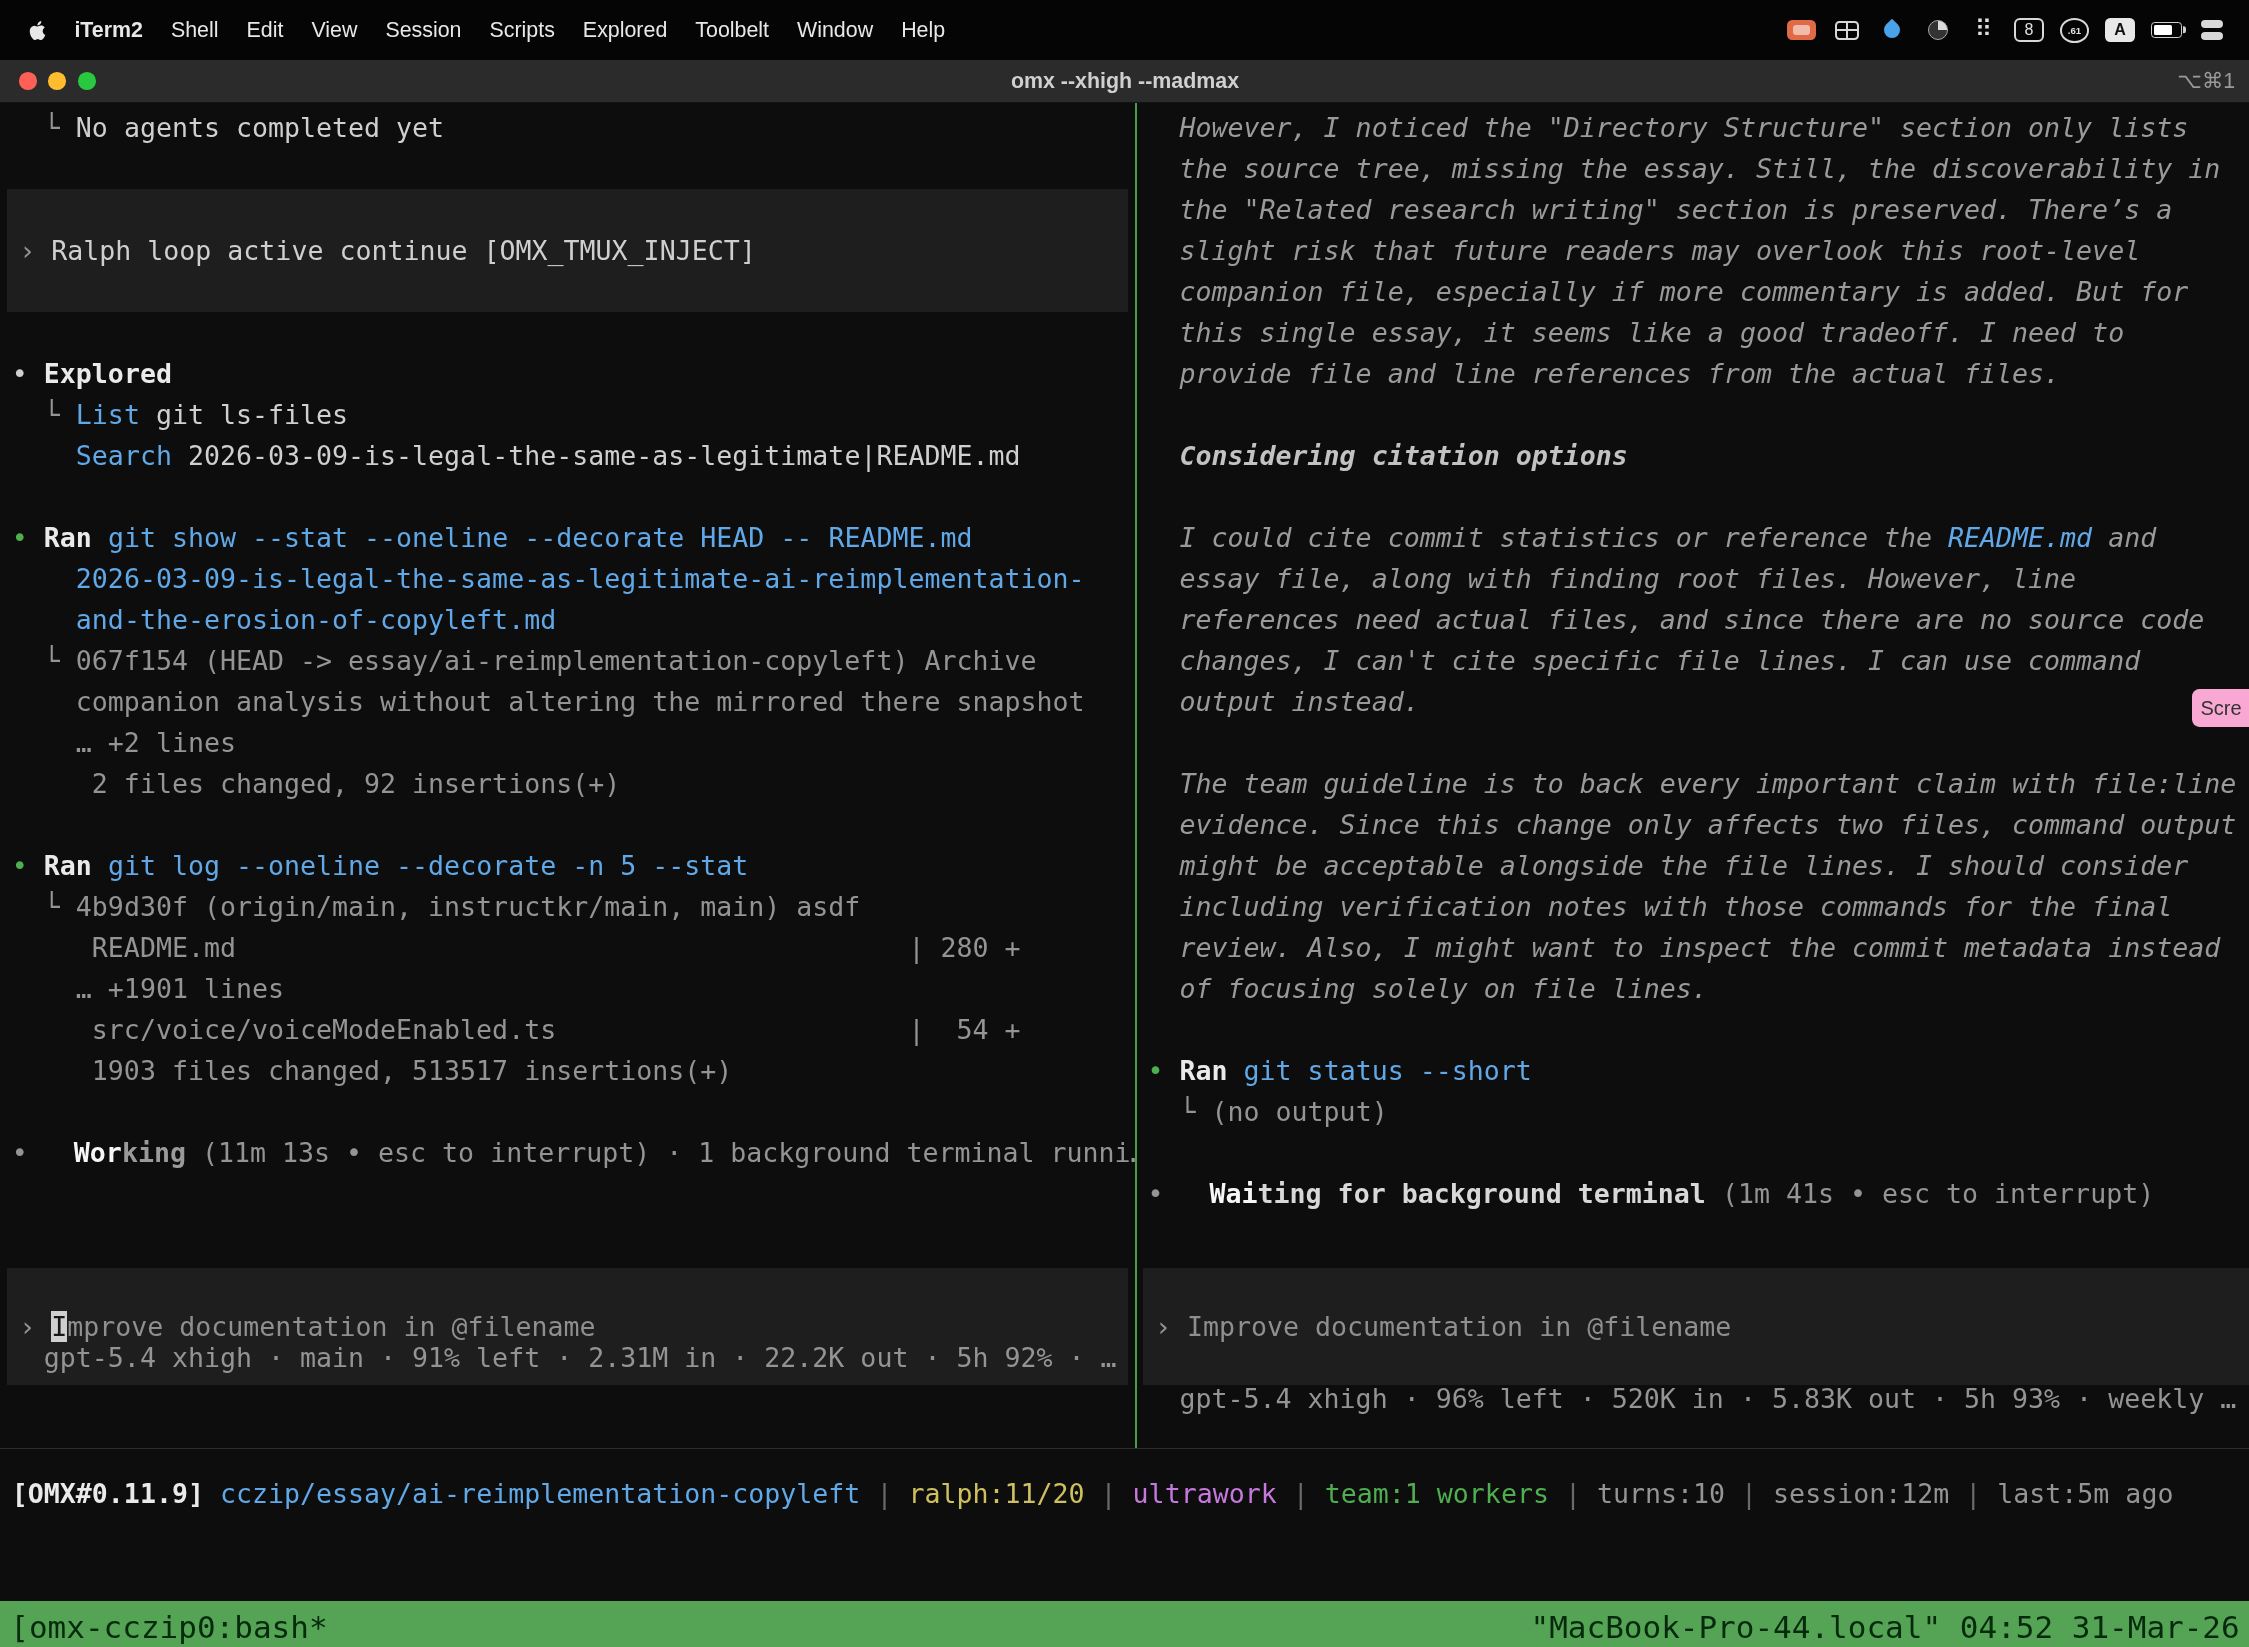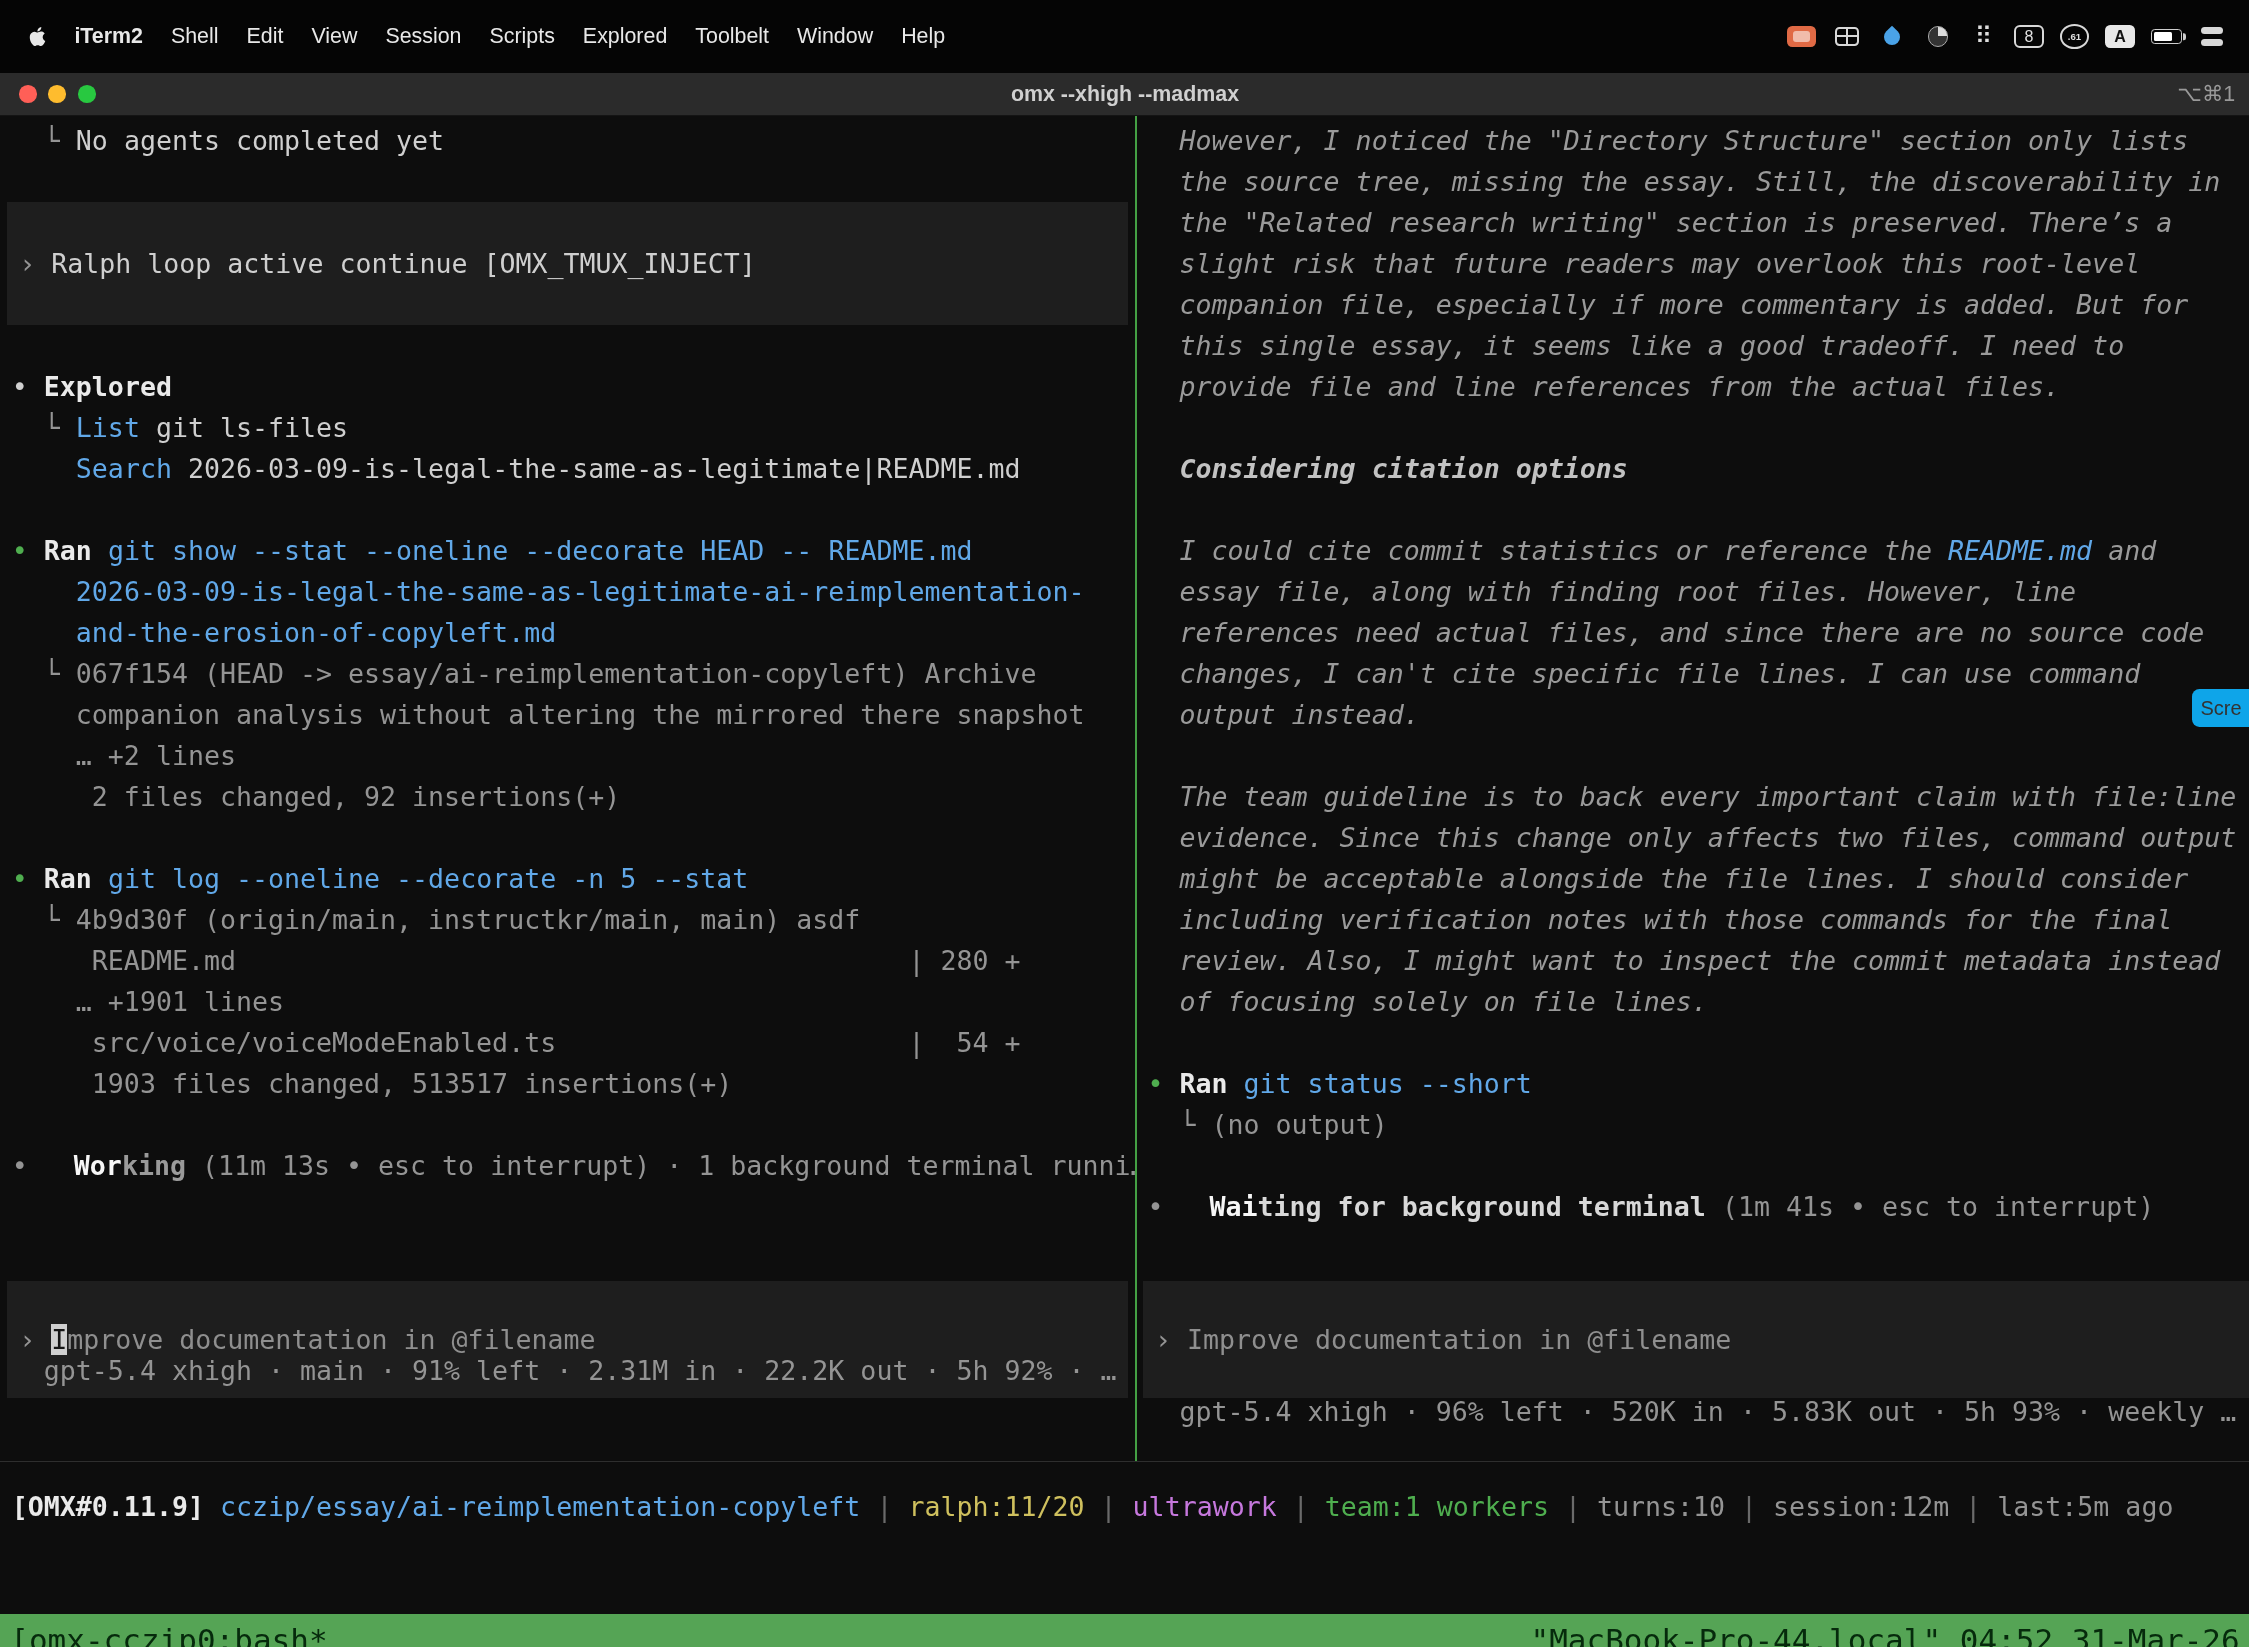--- a/index.html
+++ b/index.html
@@ -7,7 +7,7 @@
   body { position: relative; }
 
   
-  .menubar{height:73px;background:#050505;display:flex;align-items:center;
+  .menubar{height:60px;background:#050505;display:flex;align-items:center;
     padding:0 14.8px;font-family:"Liberation Sans",sans-serif;font-size:21.4px;color:#e8e8e8;}
   .apple-wrap{padding:0 13.3px;display:flex;align-items:center;}
   .apple-wrap svg{width:19px;height:19px;fill:#e8e8e8;}

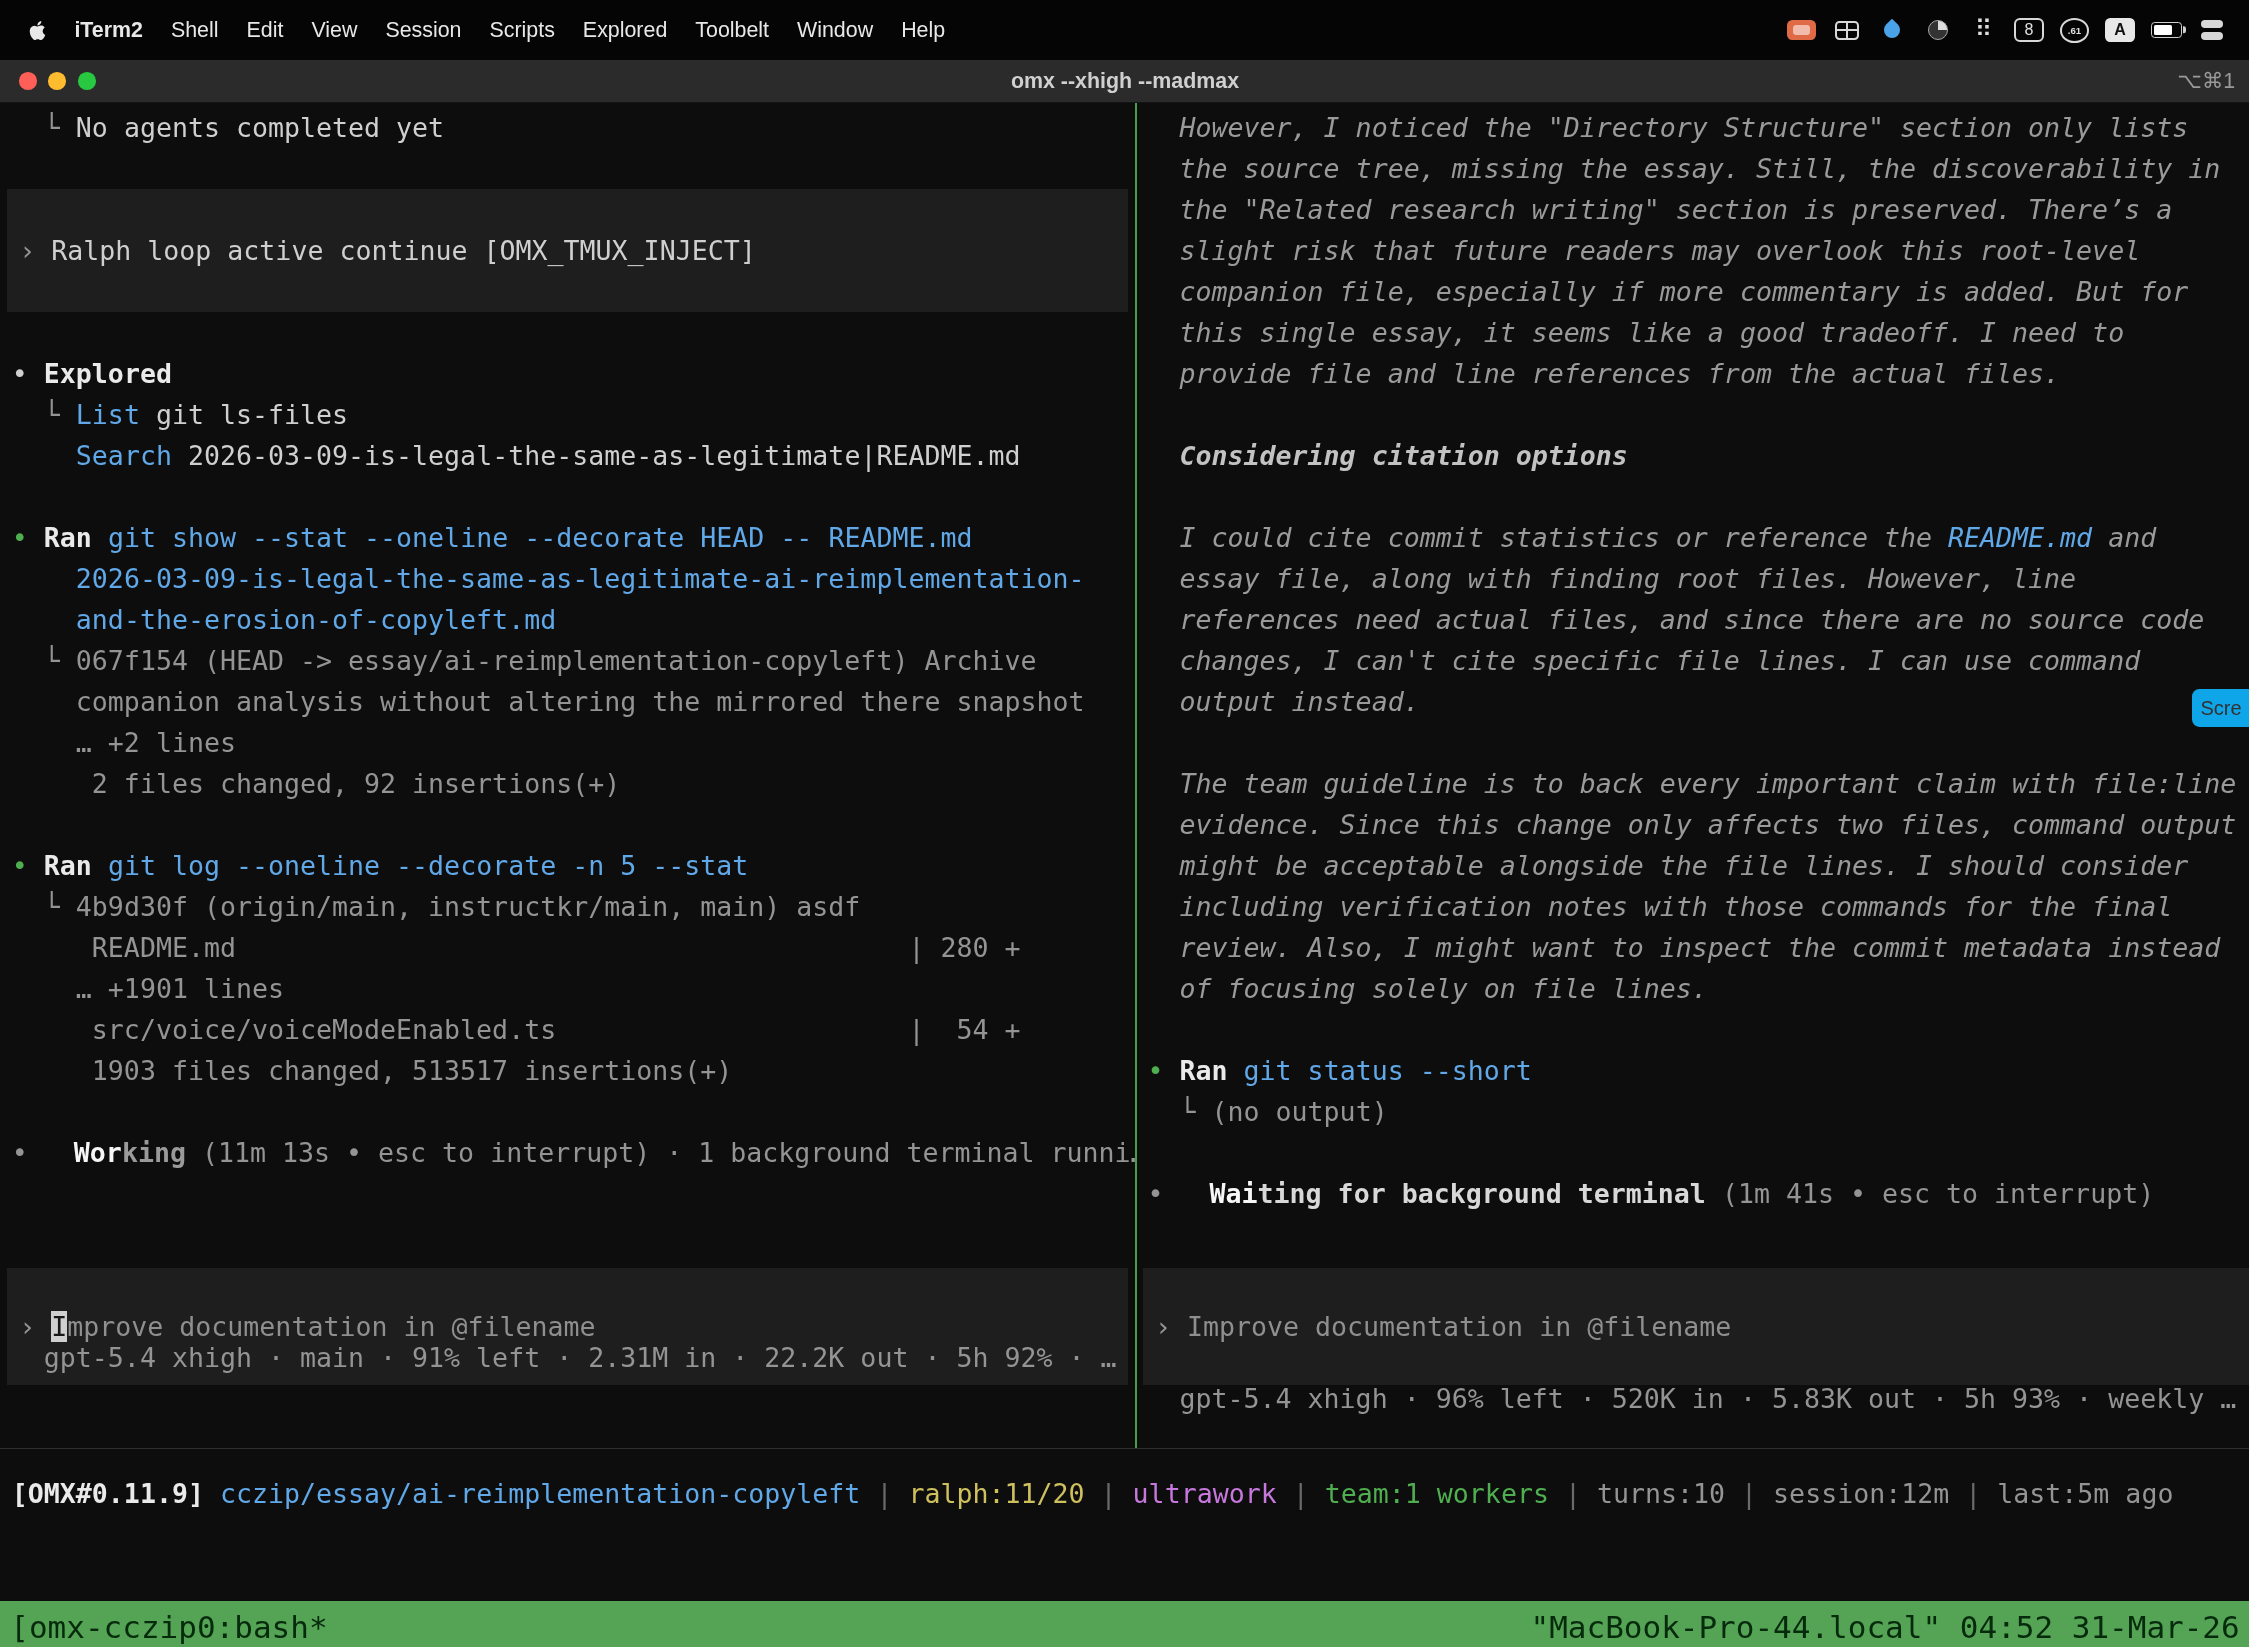--- a/index.html
+++ b/index.html
@@ -94,7 +94,7 @@
     font-size:31px;white-space:pre;}
 
   
-  .scre-btn{position:absolute;right:0;top:689px;height:38px;width:58px;background:#0ea5e9;color:#333;
+  .scre-btn{position:absolute;right:0;top:689px;height:38px;width:58px;background:#f9a8d4;color:#333;
     border-radius:7.4px 0 0 7.4px;display:flex;align-items:center;justify-content:center;
     font:20px "Liberation Sans",sans-serif;z-index:6;}
 </style>

